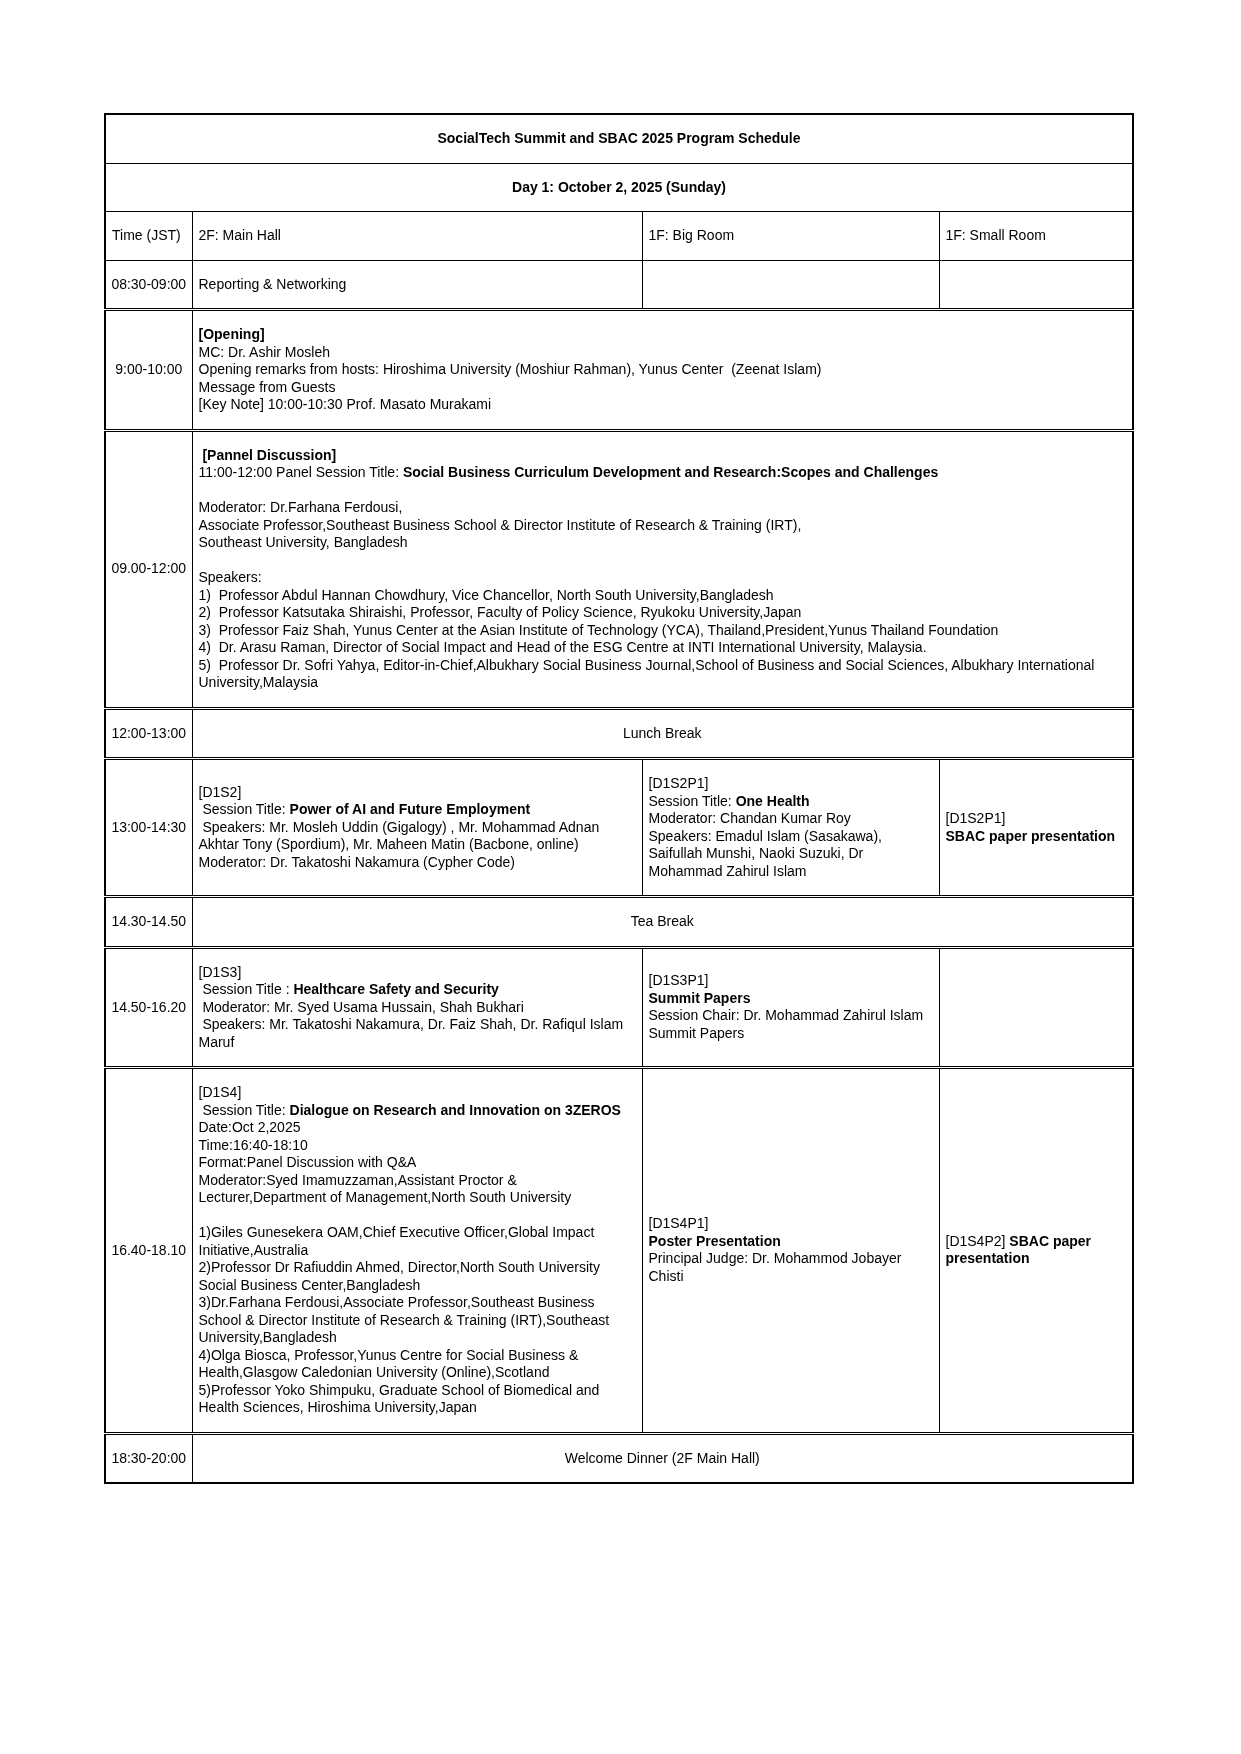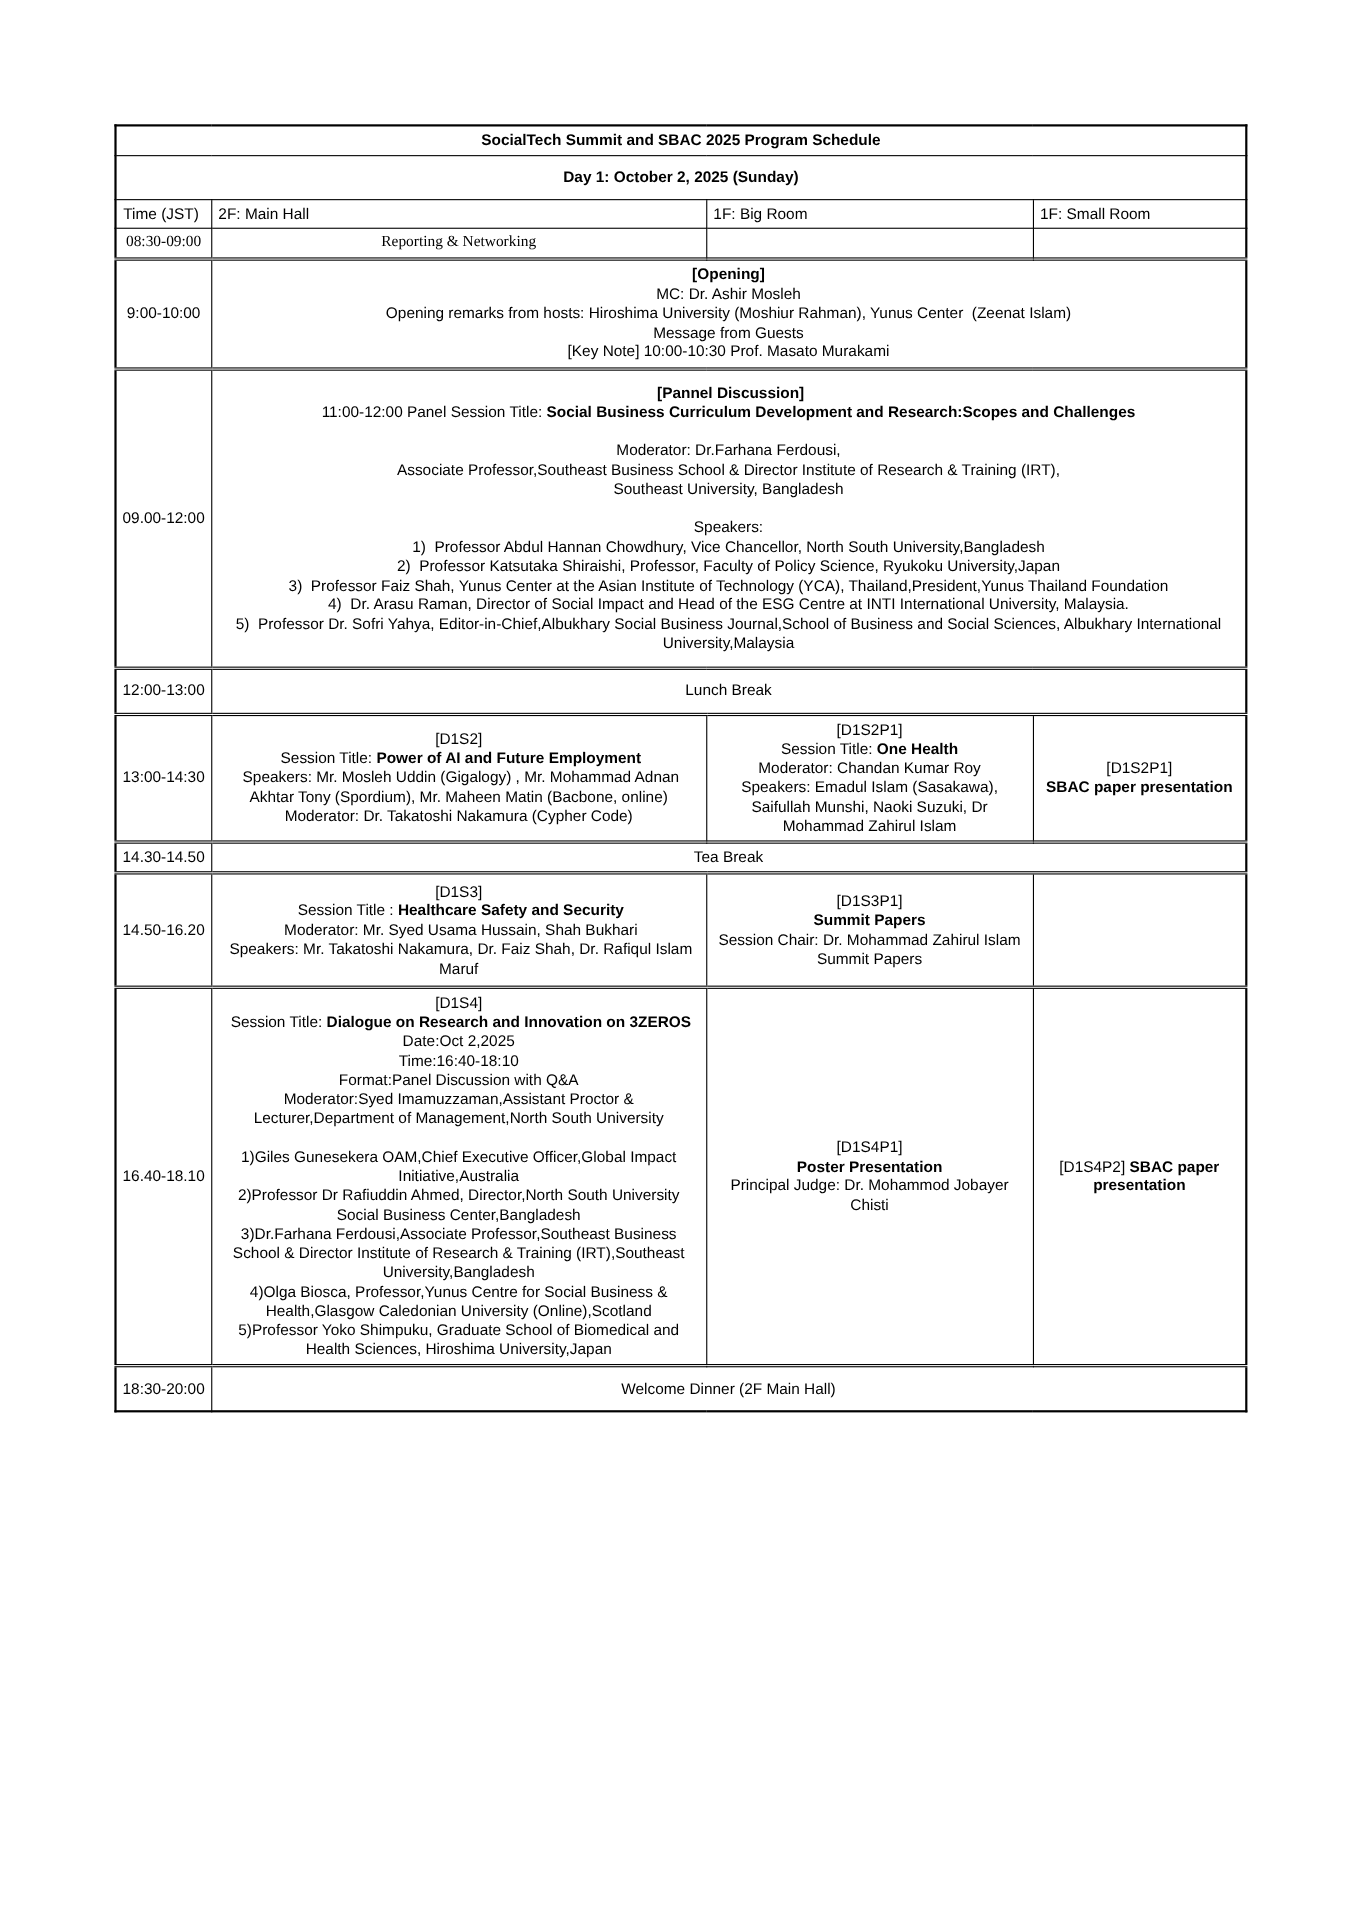--- a/index.html
+++ b/index.html
@@ -19,7 +19,7 @@
   }
   td {
     border:1px solid #000;
-    padding:4px 6px;
+    padding:15px 6px;
     vertical-align:middle;
     overflow:hidden;
   }

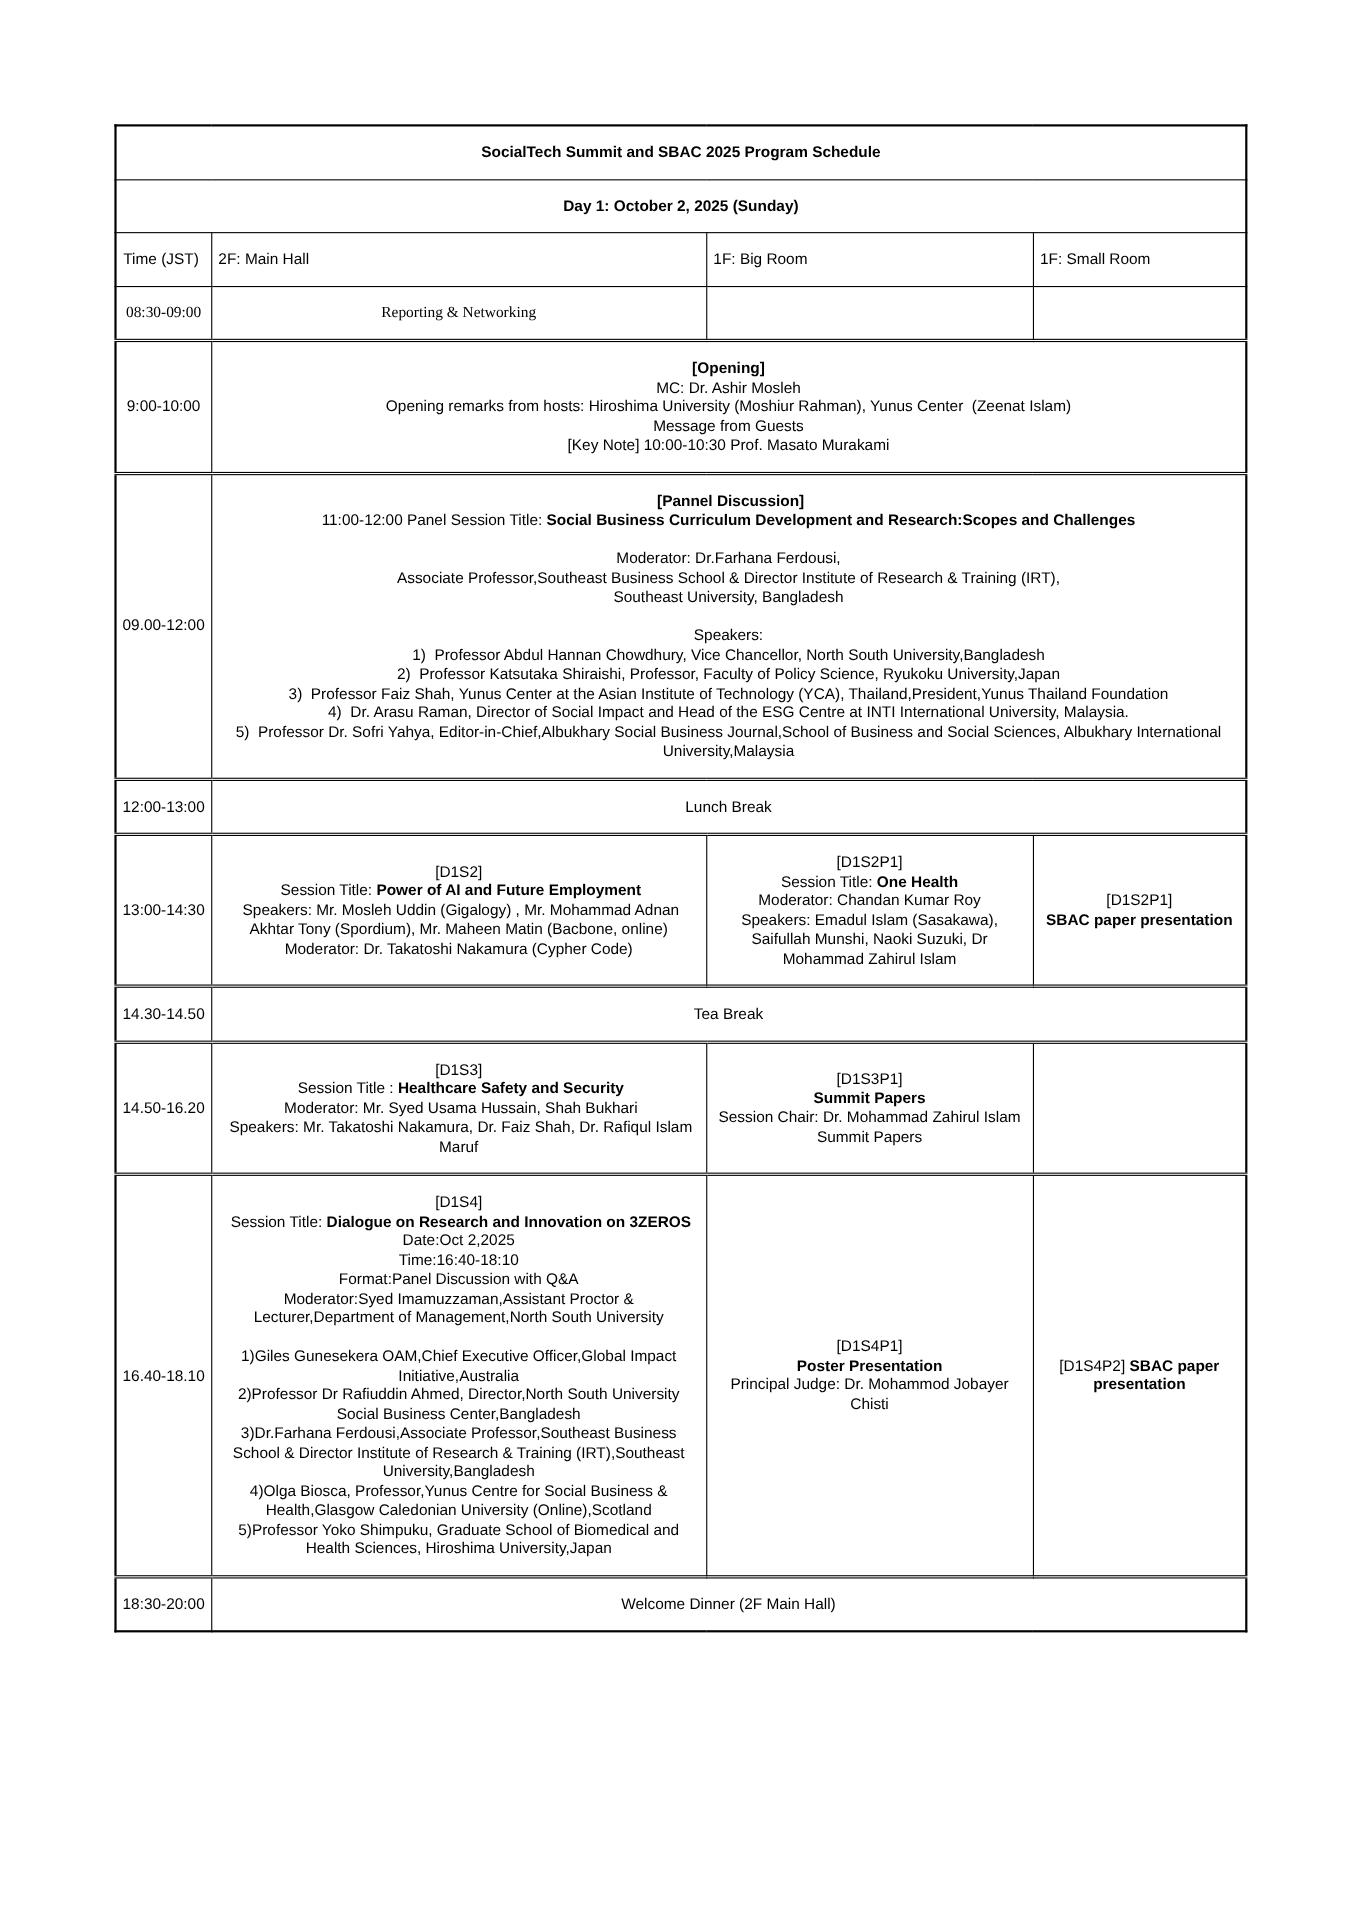--- a/index.html
+++ b/index.html
@@ -62,7 +62,7 @@
       <td class="head-cell">1F: Small Room</td>
     </tr>
 
-    <tr style="height:24px;font-family:Liberation Serif, serif;">
+    <tr style="height:24px;">
       <td class="time-cell">08:30-09:00</td>
       <td class="content-cell">Reporting &amp; Networking</td>
       <td class="content-cell"></td>

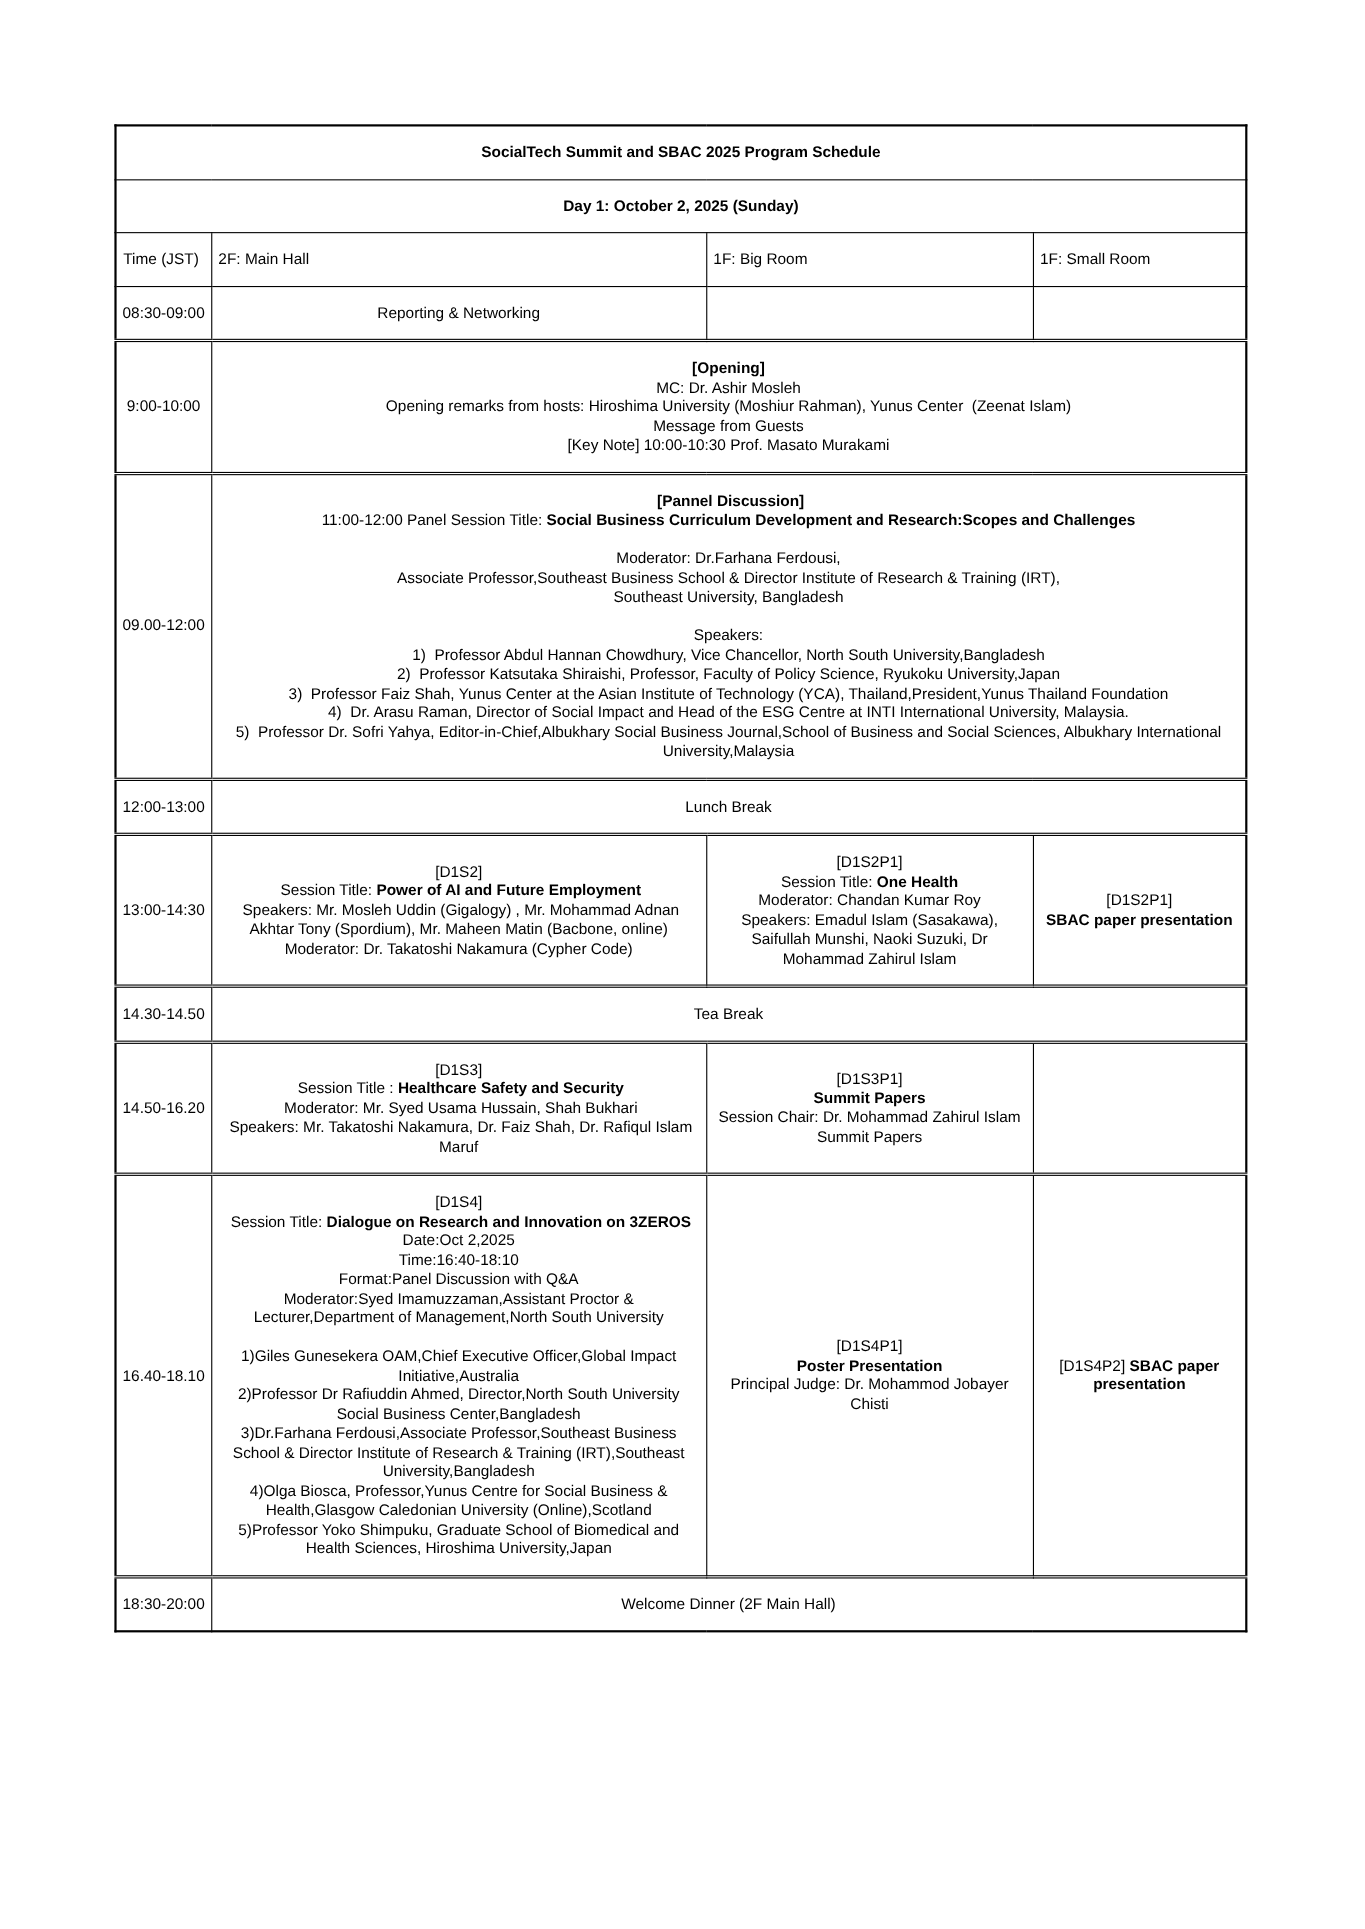--- a/index.html
+++ b/index.html
@@ -30,7 +30,7 @@
   td.time-cell    { text-align:center; padding:2px 1px; }
   td.break-cell   { text-align:center; }
   td.dinner-cell  { text-align:center; font-weight:normal; }
-  td.content-cell { vertical-align:middle;text-align:center; }
+  td.content-cell { vertical-align:middle; }
   .line { white-space:pre-wrap; min-height:17px; }
   b { font-weight:bold; }
 </style>

